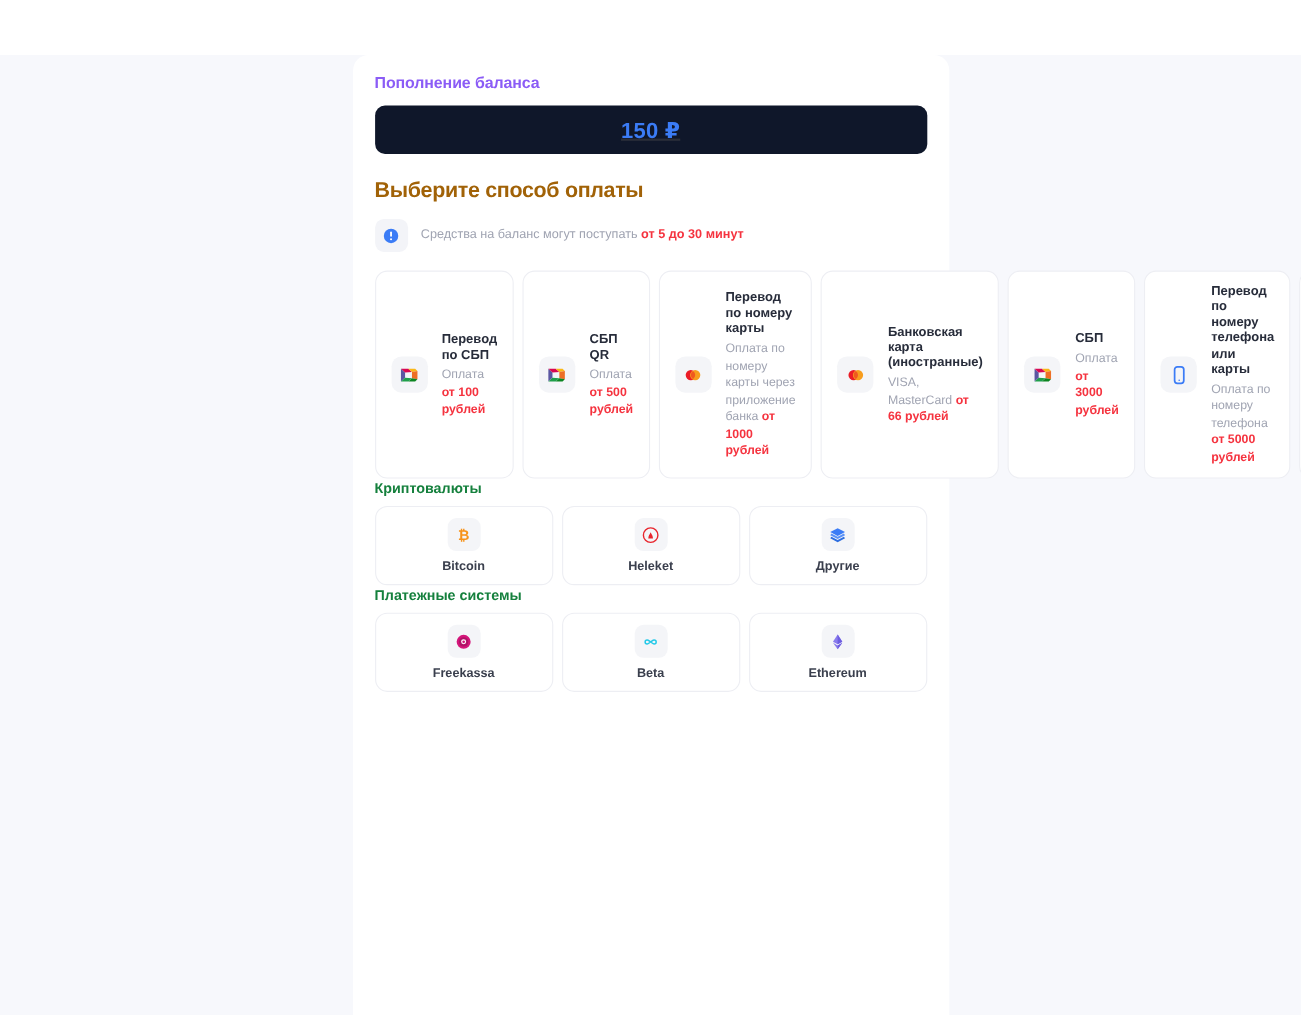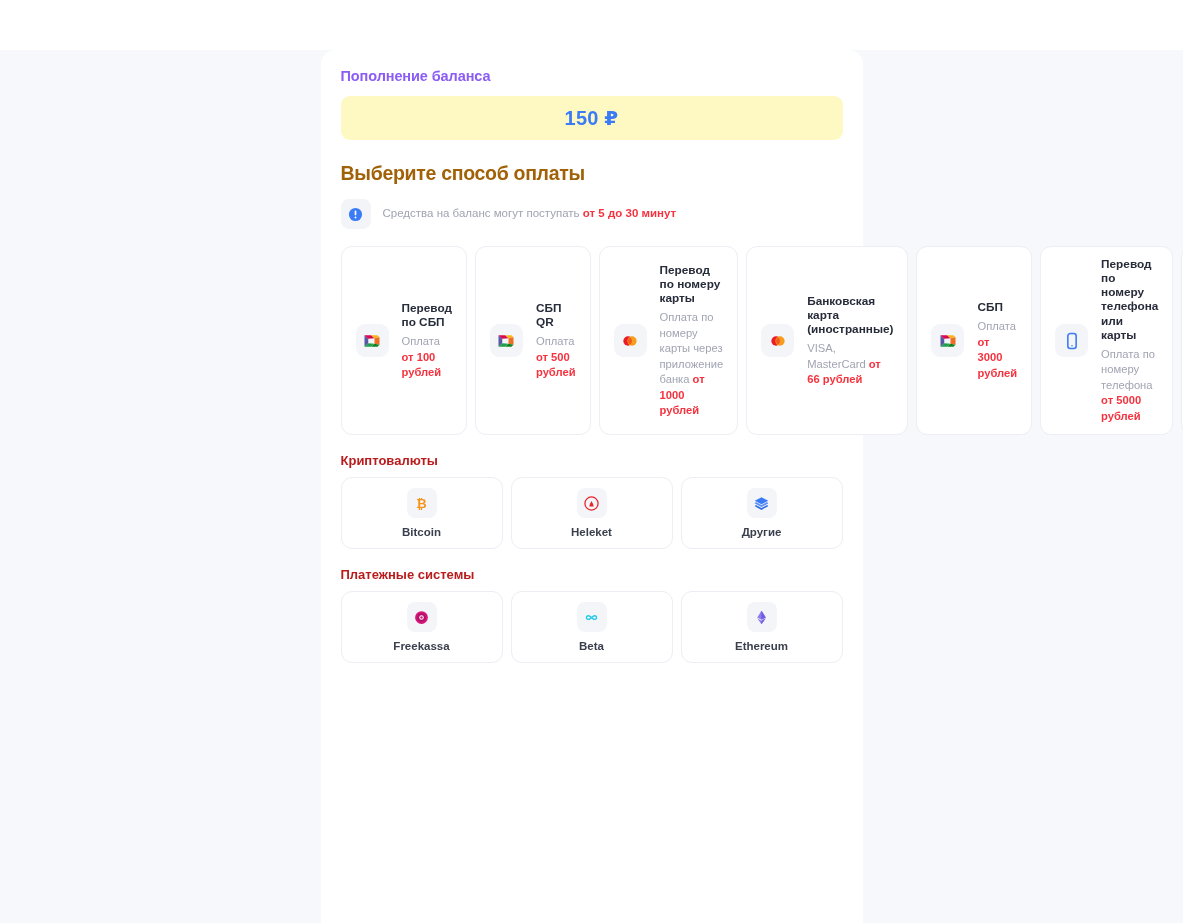--- a/index.html
+++ b/index.html
@@ -50,11 +50,12 @@
   .amount-box {
     margin-top: 12px;
     height: 44px;
-    background: #fef9c3;
+    background: #0f172a;
     border-radius: 9px;
     display: flex;
     align-items: center;
     justify-content: center;
+    text-decoration: underline;
   }
   .amount-value {
     font-size: 20px;

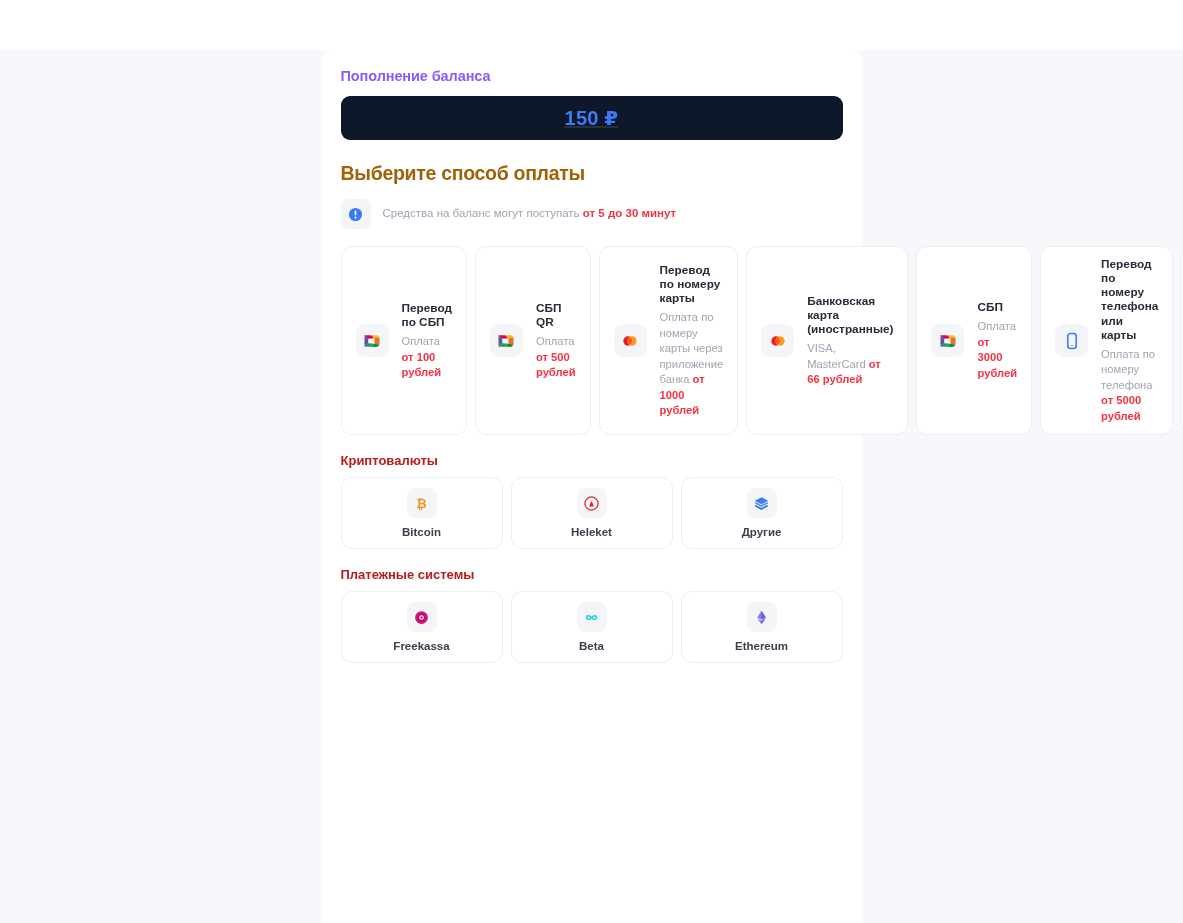--- a/index.html
+++ b/index.html
@@ -139,10 +139,10 @@
 
   
   .group-title {
-    margin-top: 18px;
+    margin-top: 1px;
     font-size: 13px;
     font-weight: bold;
-    color: #b91c1c;
+    color: #15803d;
   }
   .tiles {
     margin-top: 9px;

